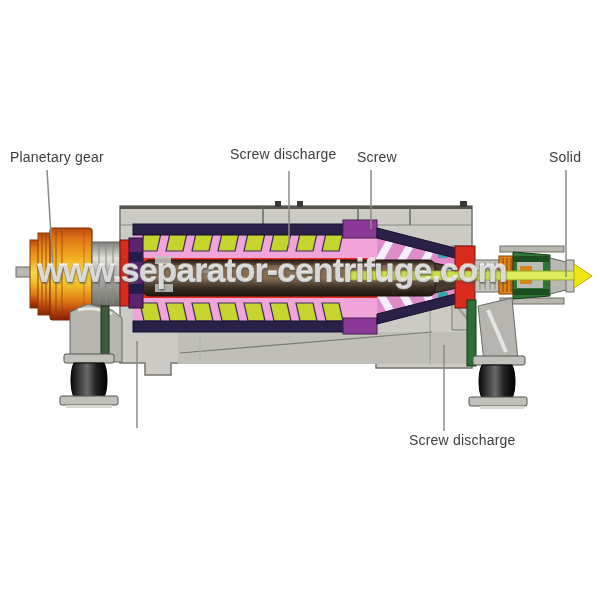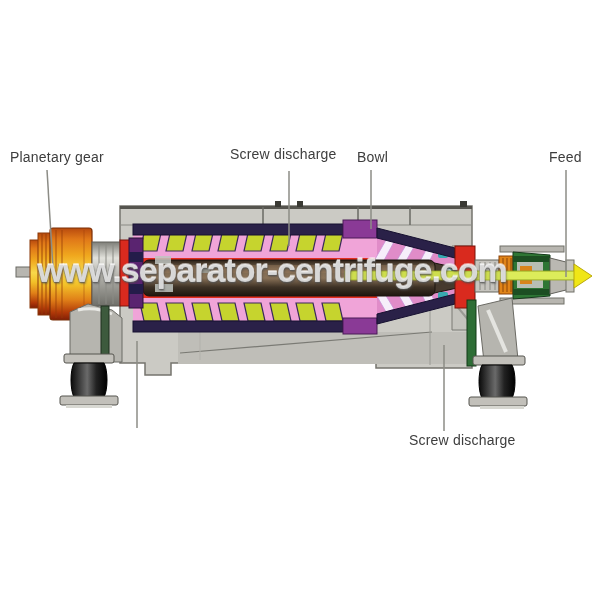--- a/index.html
+++ b/index.html
@@ -227,7 +227,7 @@
 
   <div class="diagram-label" id="lbl-planetary">Planetary gear</div>
   <div class="diagram-label" id="lbl-screw">Screw discharge</div>
-  <div class="diagram-label" id="lbl-bowl">Bowl</div>
+  <div class="diagram-label" id="lbl-bowl">Screw</div>
   <div class="diagram-label" id="lbl-feed">Feed</div>
   <div class="diagram-label" id="lbl-solid">Screw discharge</div>
 </div>

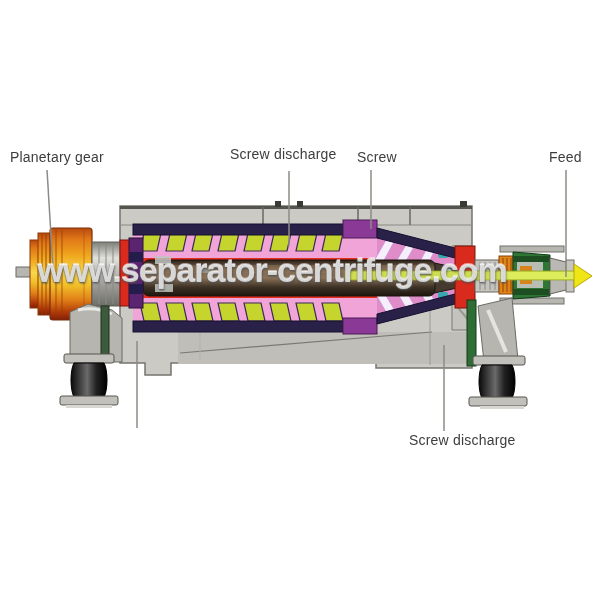--- a/index.html
+++ b/index.html
@@ -228,7 +228,7 @@
   <div class="diagram-label" id="lbl-planetary">Planetary gear</div>
   <div class="diagram-label" id="lbl-screw">Screw discharge</div>
   <div class="diagram-label" id="lbl-bowl">Screw</div>
-  <div class="diagram-label" id="lbl-feed">Feed</div>
+  <div class="diagram-label" id="lbl-feed">Solid</div>
   <div class="diagram-label" id="lbl-solid">Screw discharge</div>
 </div>
 

